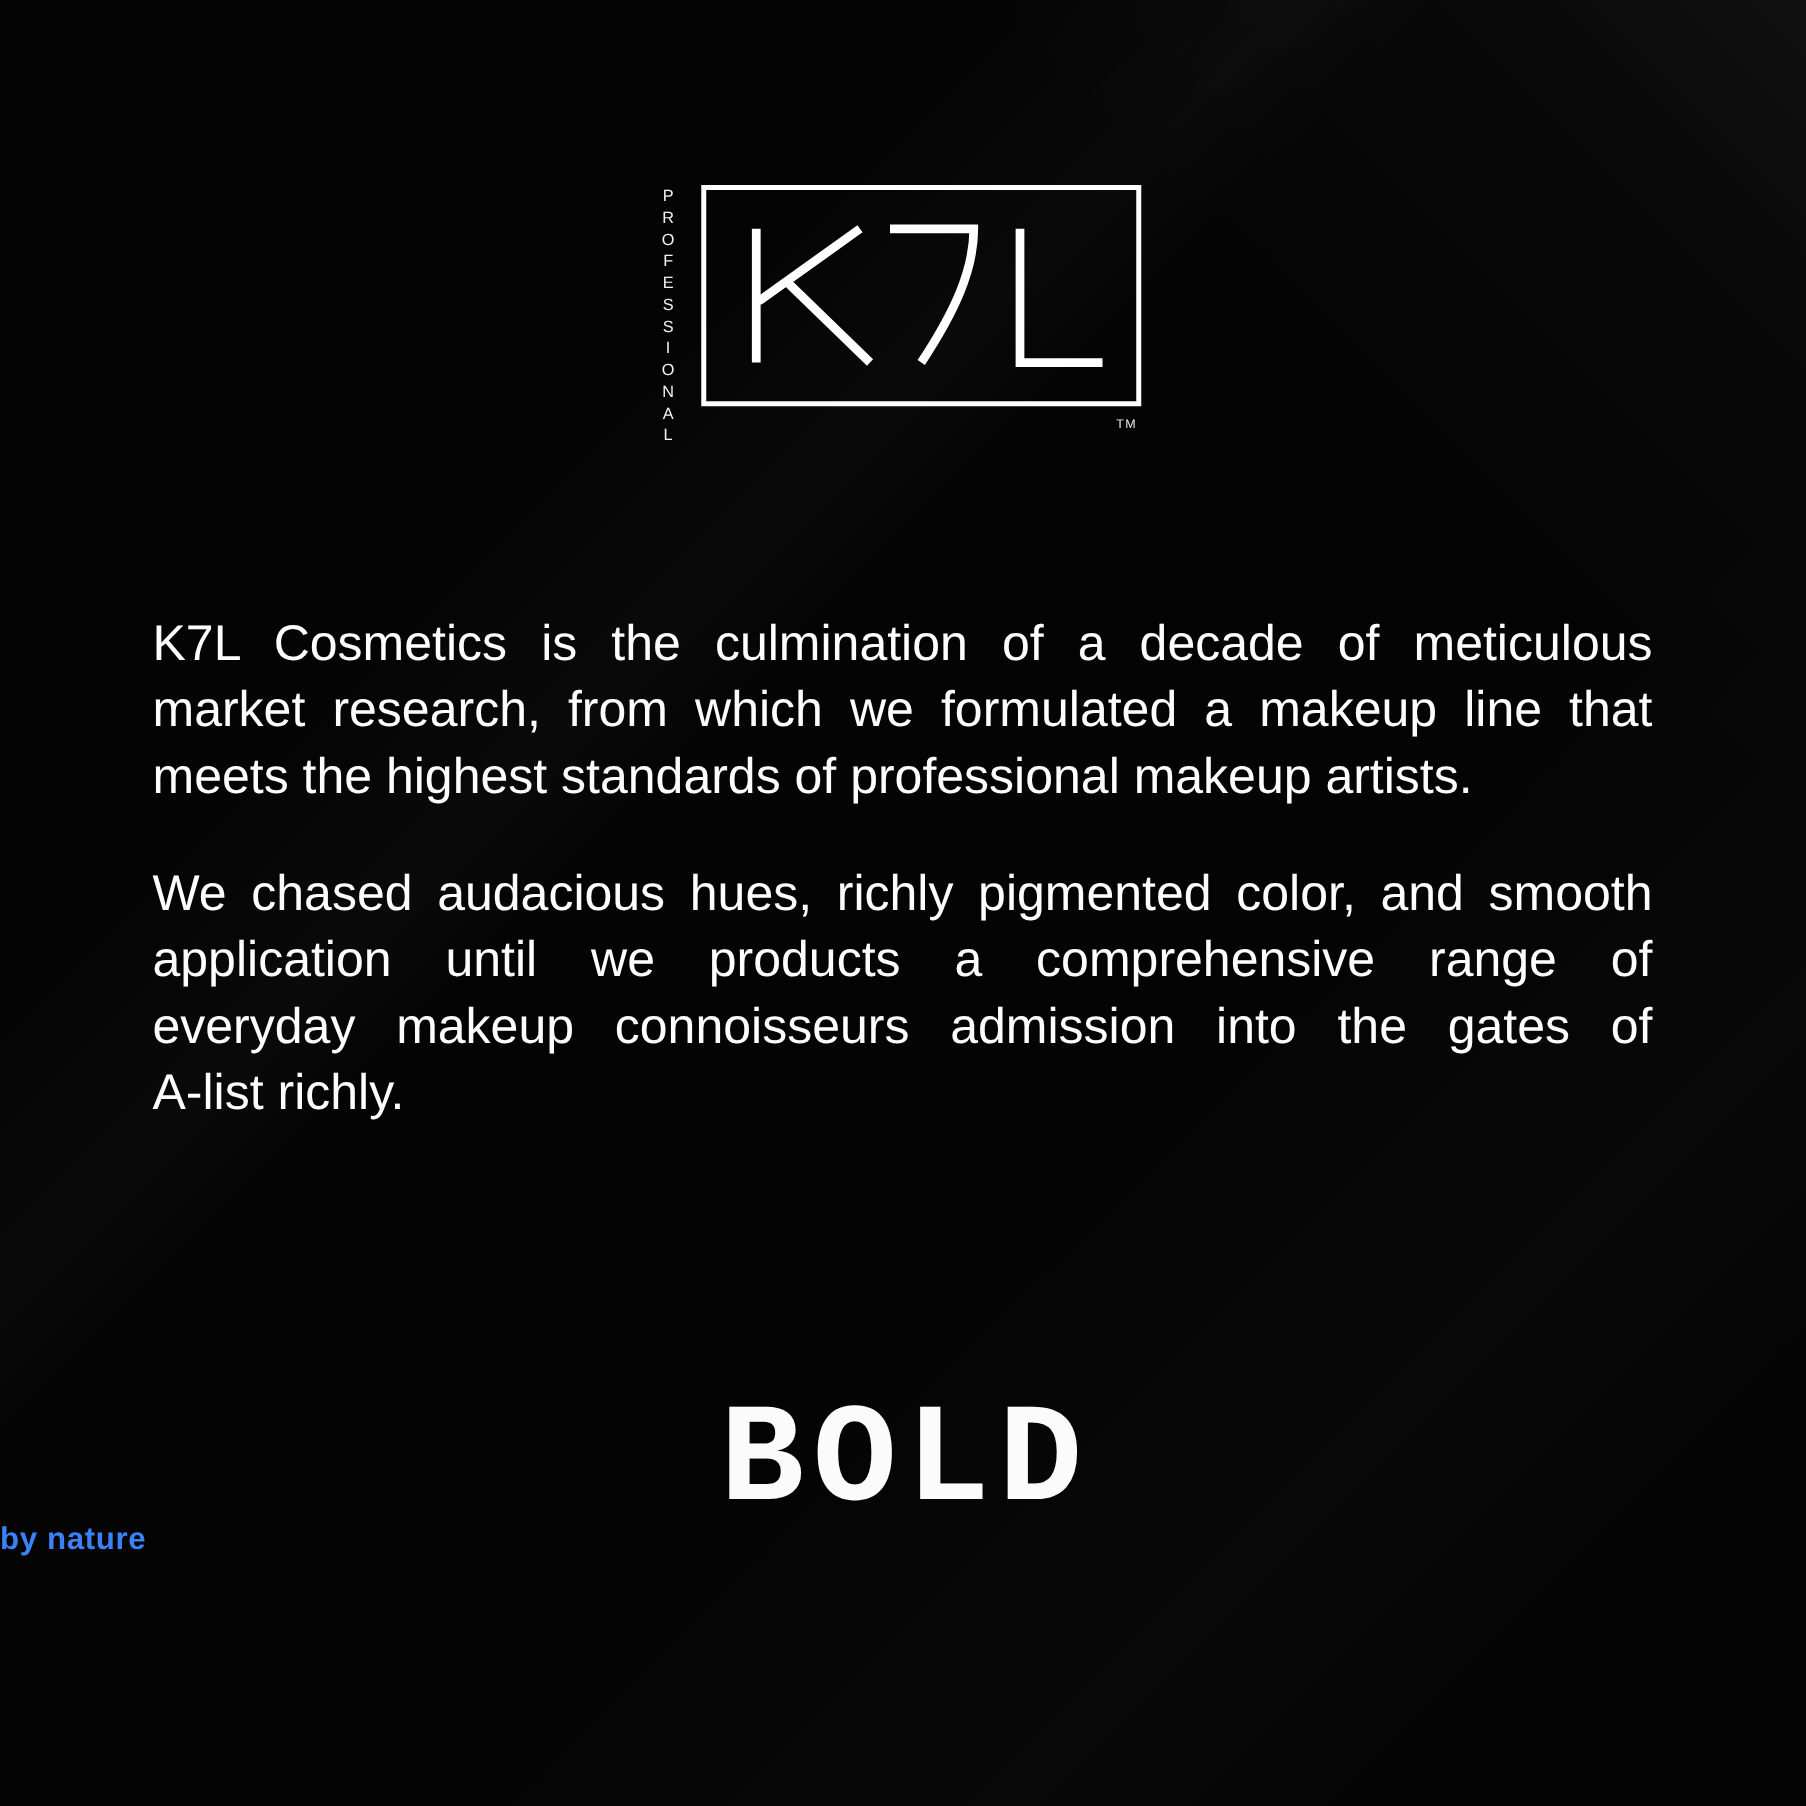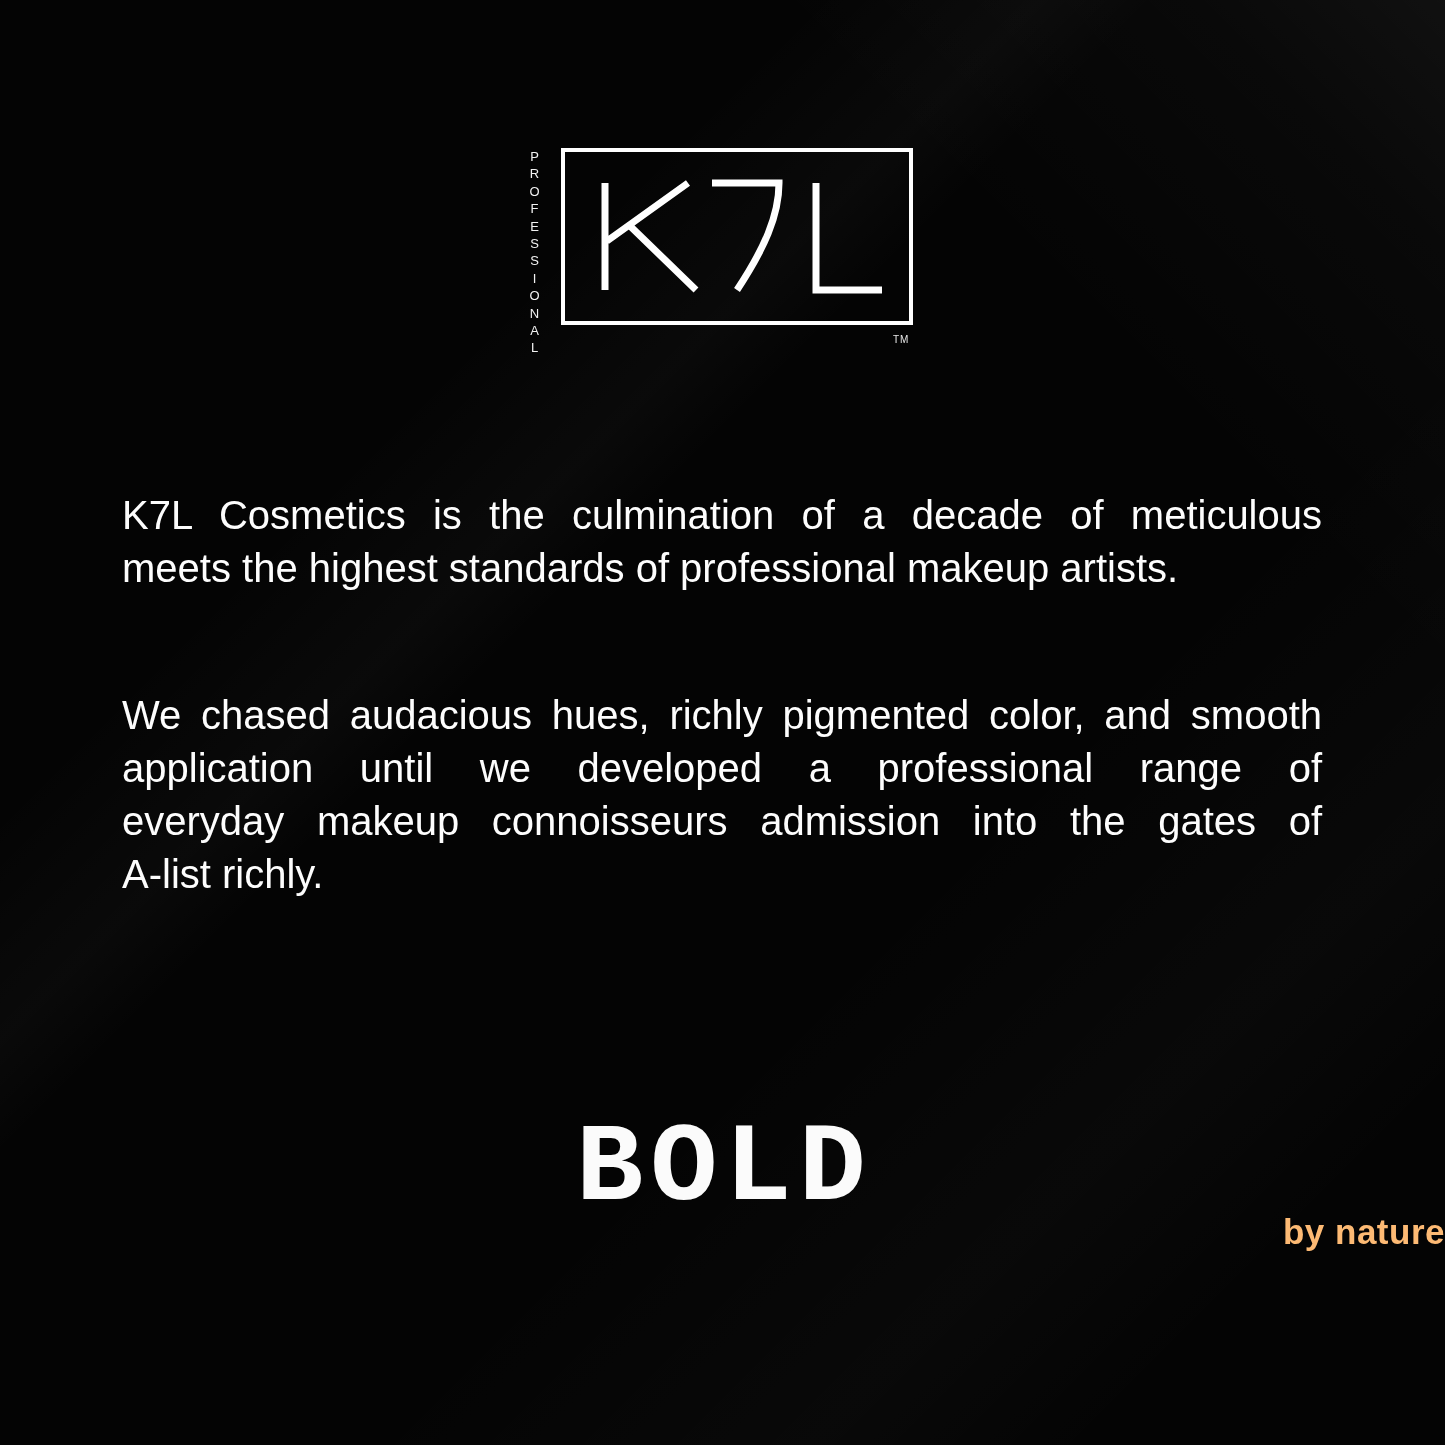--- a/index.html
+++ b/index.html
@@ -119,6 +119,7 @@
 
   <div class="para para-1">
     <div class="jl">K7L Cosmetics is the culmination of a decade of meticulous</div>
+    <div class="jl">market research, from which we formulated a makeup line that</div>
     <div class="cl">meets the highest standards of professional makeup artists.</div>
   </div>
 

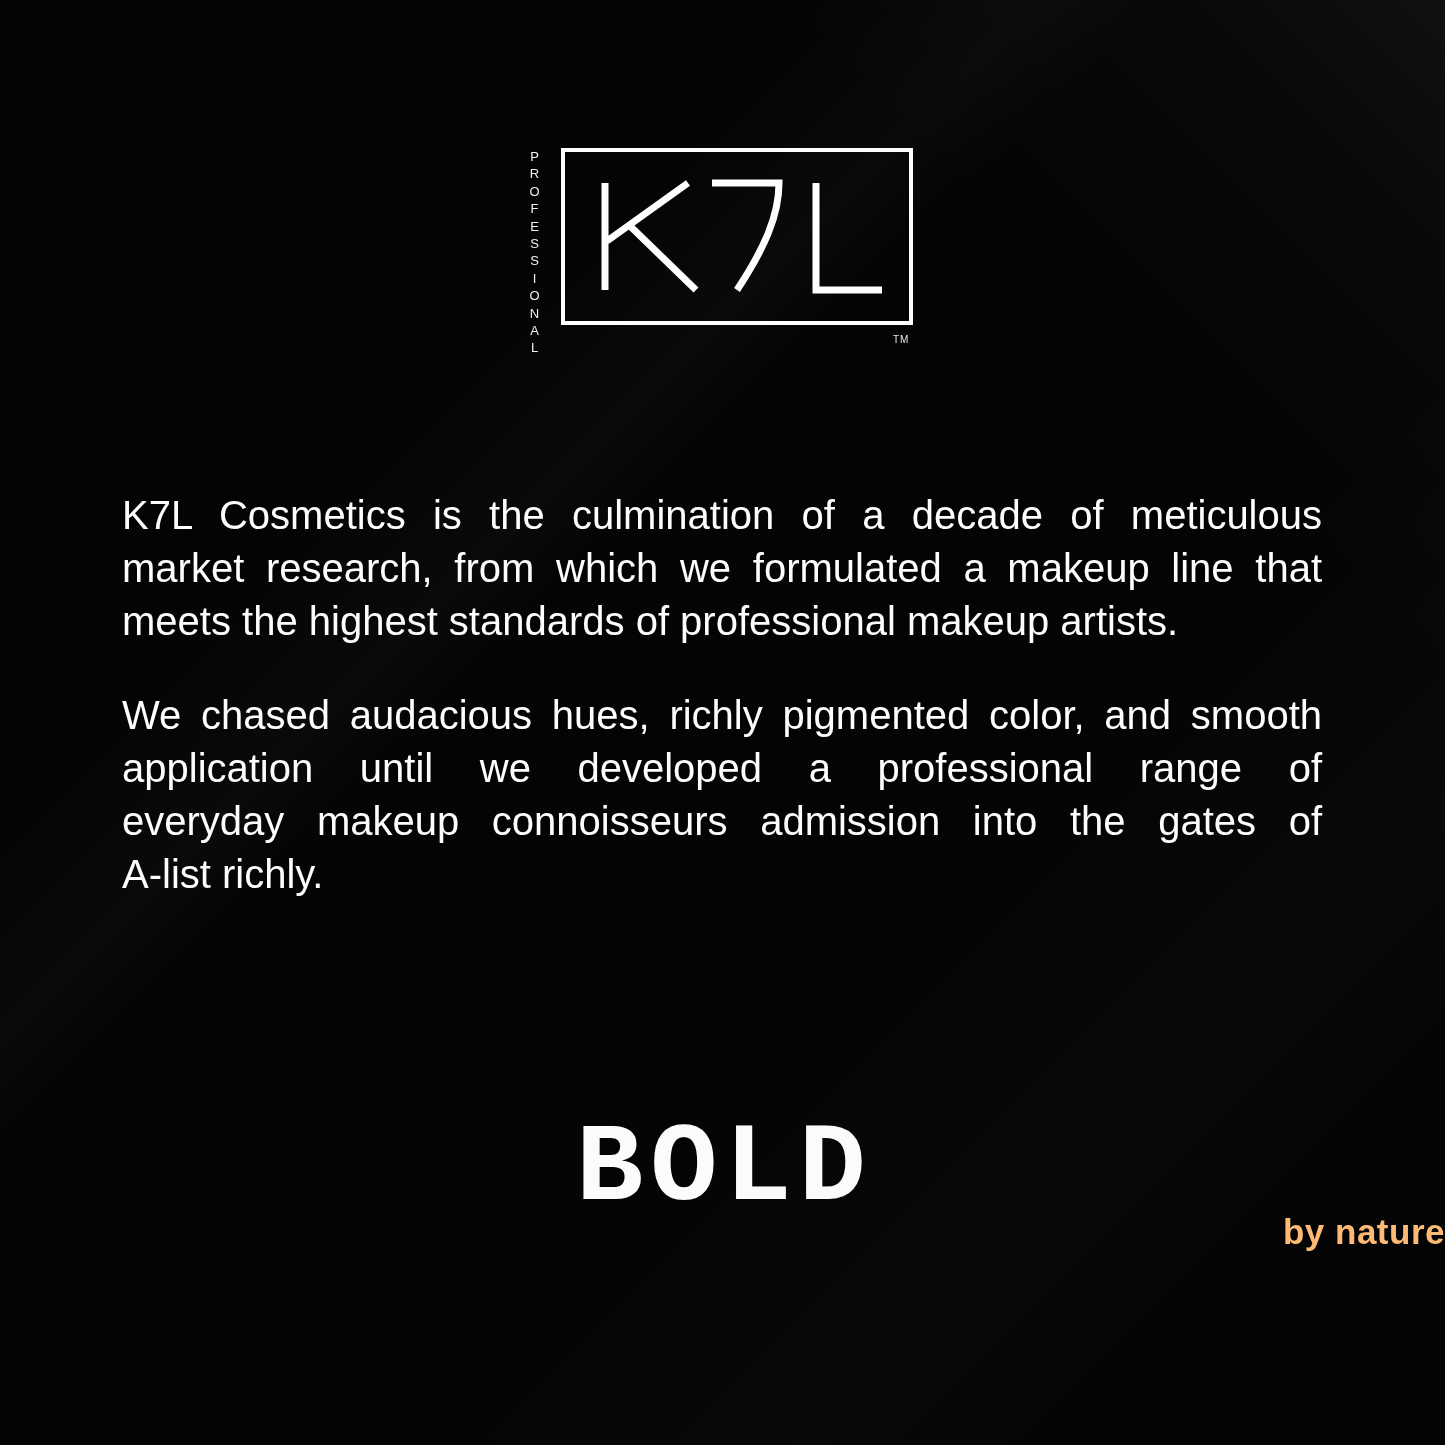--- a/index.html
+++ b/index.html
@@ -125,7 +125,7 @@
 
   <div class="para para-2">
     <div class="jl">We chased audacious hues, richly pigmented color, and smooth</div>
-    <div class="jl">application until we developed a professional range of</div>
+    <div class="jl">application until we products a comprehensive range of</div>
     <div class="jl">everyday makeup connoisseurs admission into the gates of</div>
     <div class="cl">A-list richly.</div>
   </div>

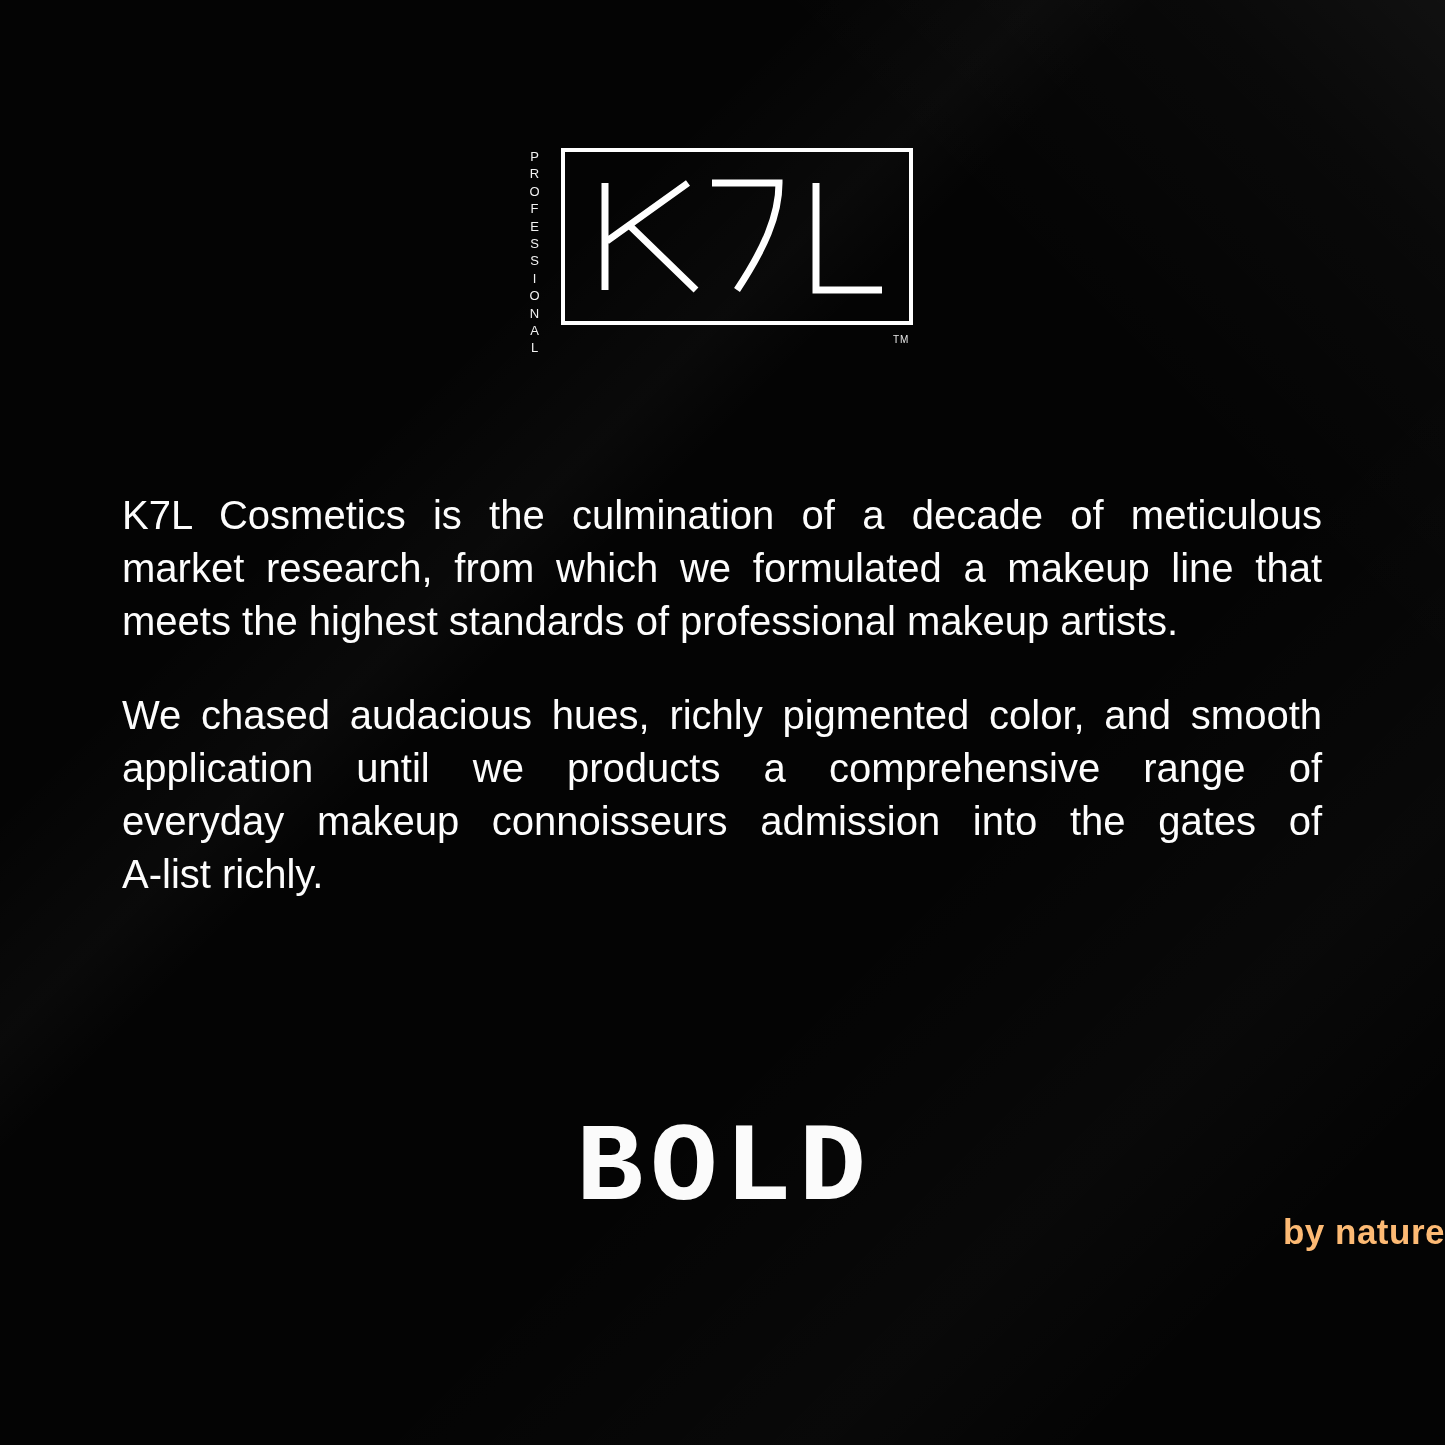--- a/index.html
+++ b/index.html
@@ -87,12 +87,12 @@
     position: absolute;
     left: 0; right: 0;
     top: 1214px;
-    text-align: right;
-    font-size: 35px;
+    text-align: left;
+    font-size: 25px;
     line-height: 35px;
     font-weight: 700;
     letter-spacing: 0.5px;
-    color: #fdba74;
+    color: #3b82f6;
   }
 </style>
 </head>

